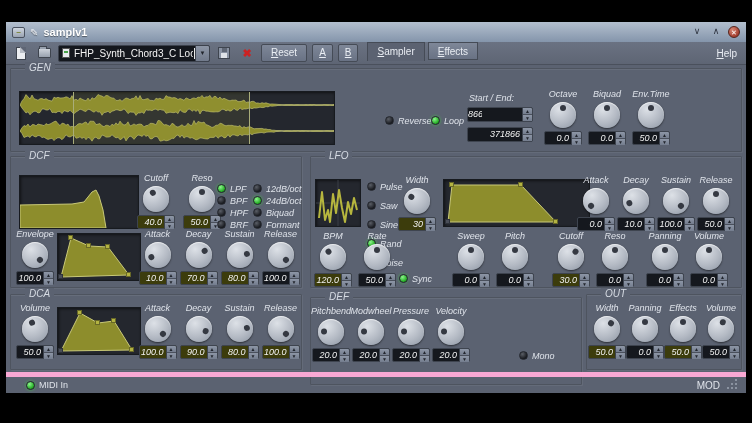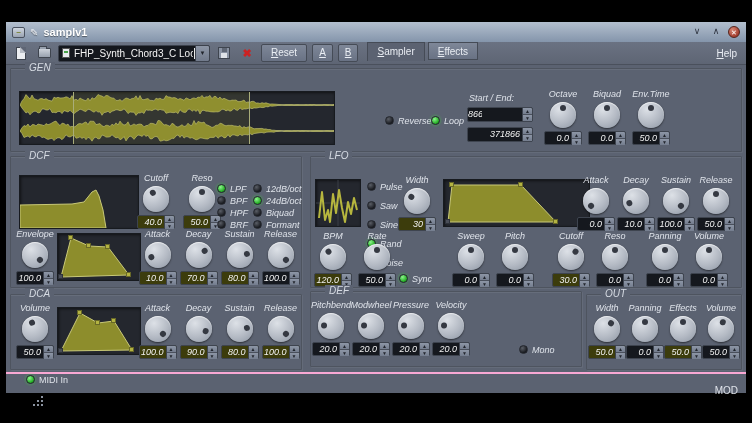--- a/index.html
+++ b/index.html
@@ -685,7 +685,7 @@
         </div>
     </div>
 
-    <div class="group" style="left:304px;top:226px;width:272px;height:76px;">
+    <div class="group" style="left:304px;top:232px;width:272px;height:88px;">
       <div class="gtitle">DEF</div>
       <div class="krow" style="left:0px;top:8px;--kw:40px;">
           <div class="kblock">

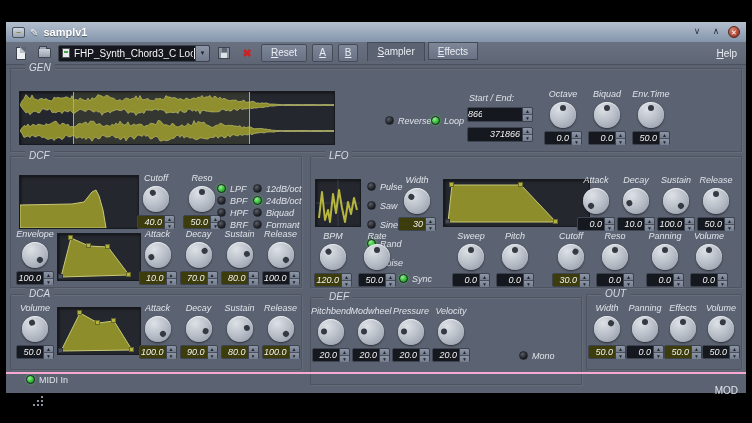--- a/index.html
+++ b/index.html
@@ -89,8 +89,8 @@
   .krow { position:absolute; display:flex; }
 
   
-  .statusbar { position:absolute; left:0; bottom:0; width:100%; height:21px; border-top:2px solid #f9a8d4;
-    display:flex; align-items:flex-start; padding:0 8px 0 20px; color:#dfe3ea; font-size:10px;flex-direction:column; }
+  .statusbar { position:absolute; left:0; bottom:0; width:100%; height:21px; border-top:5px solid #f9a8d4;
+    display:flex; align-items:center; padding:0 8px 0 20px; color:#dfe3ea; font-size:10px; }
   .grip { width:12px; height:12px; position:relative; margin-left:6px; }
   .grip i { position:absolute; width:2px; height:2px; background:#8b93a1;
     box-shadow:-4px 4px 0 #8b93a1, -8px 8px 0 #8b93a1, 0 4px 0 #8b93a1, -4px 8px 0 #8b93a1, 0 8px 0 #8b93a1; right:1px; top:0; }

